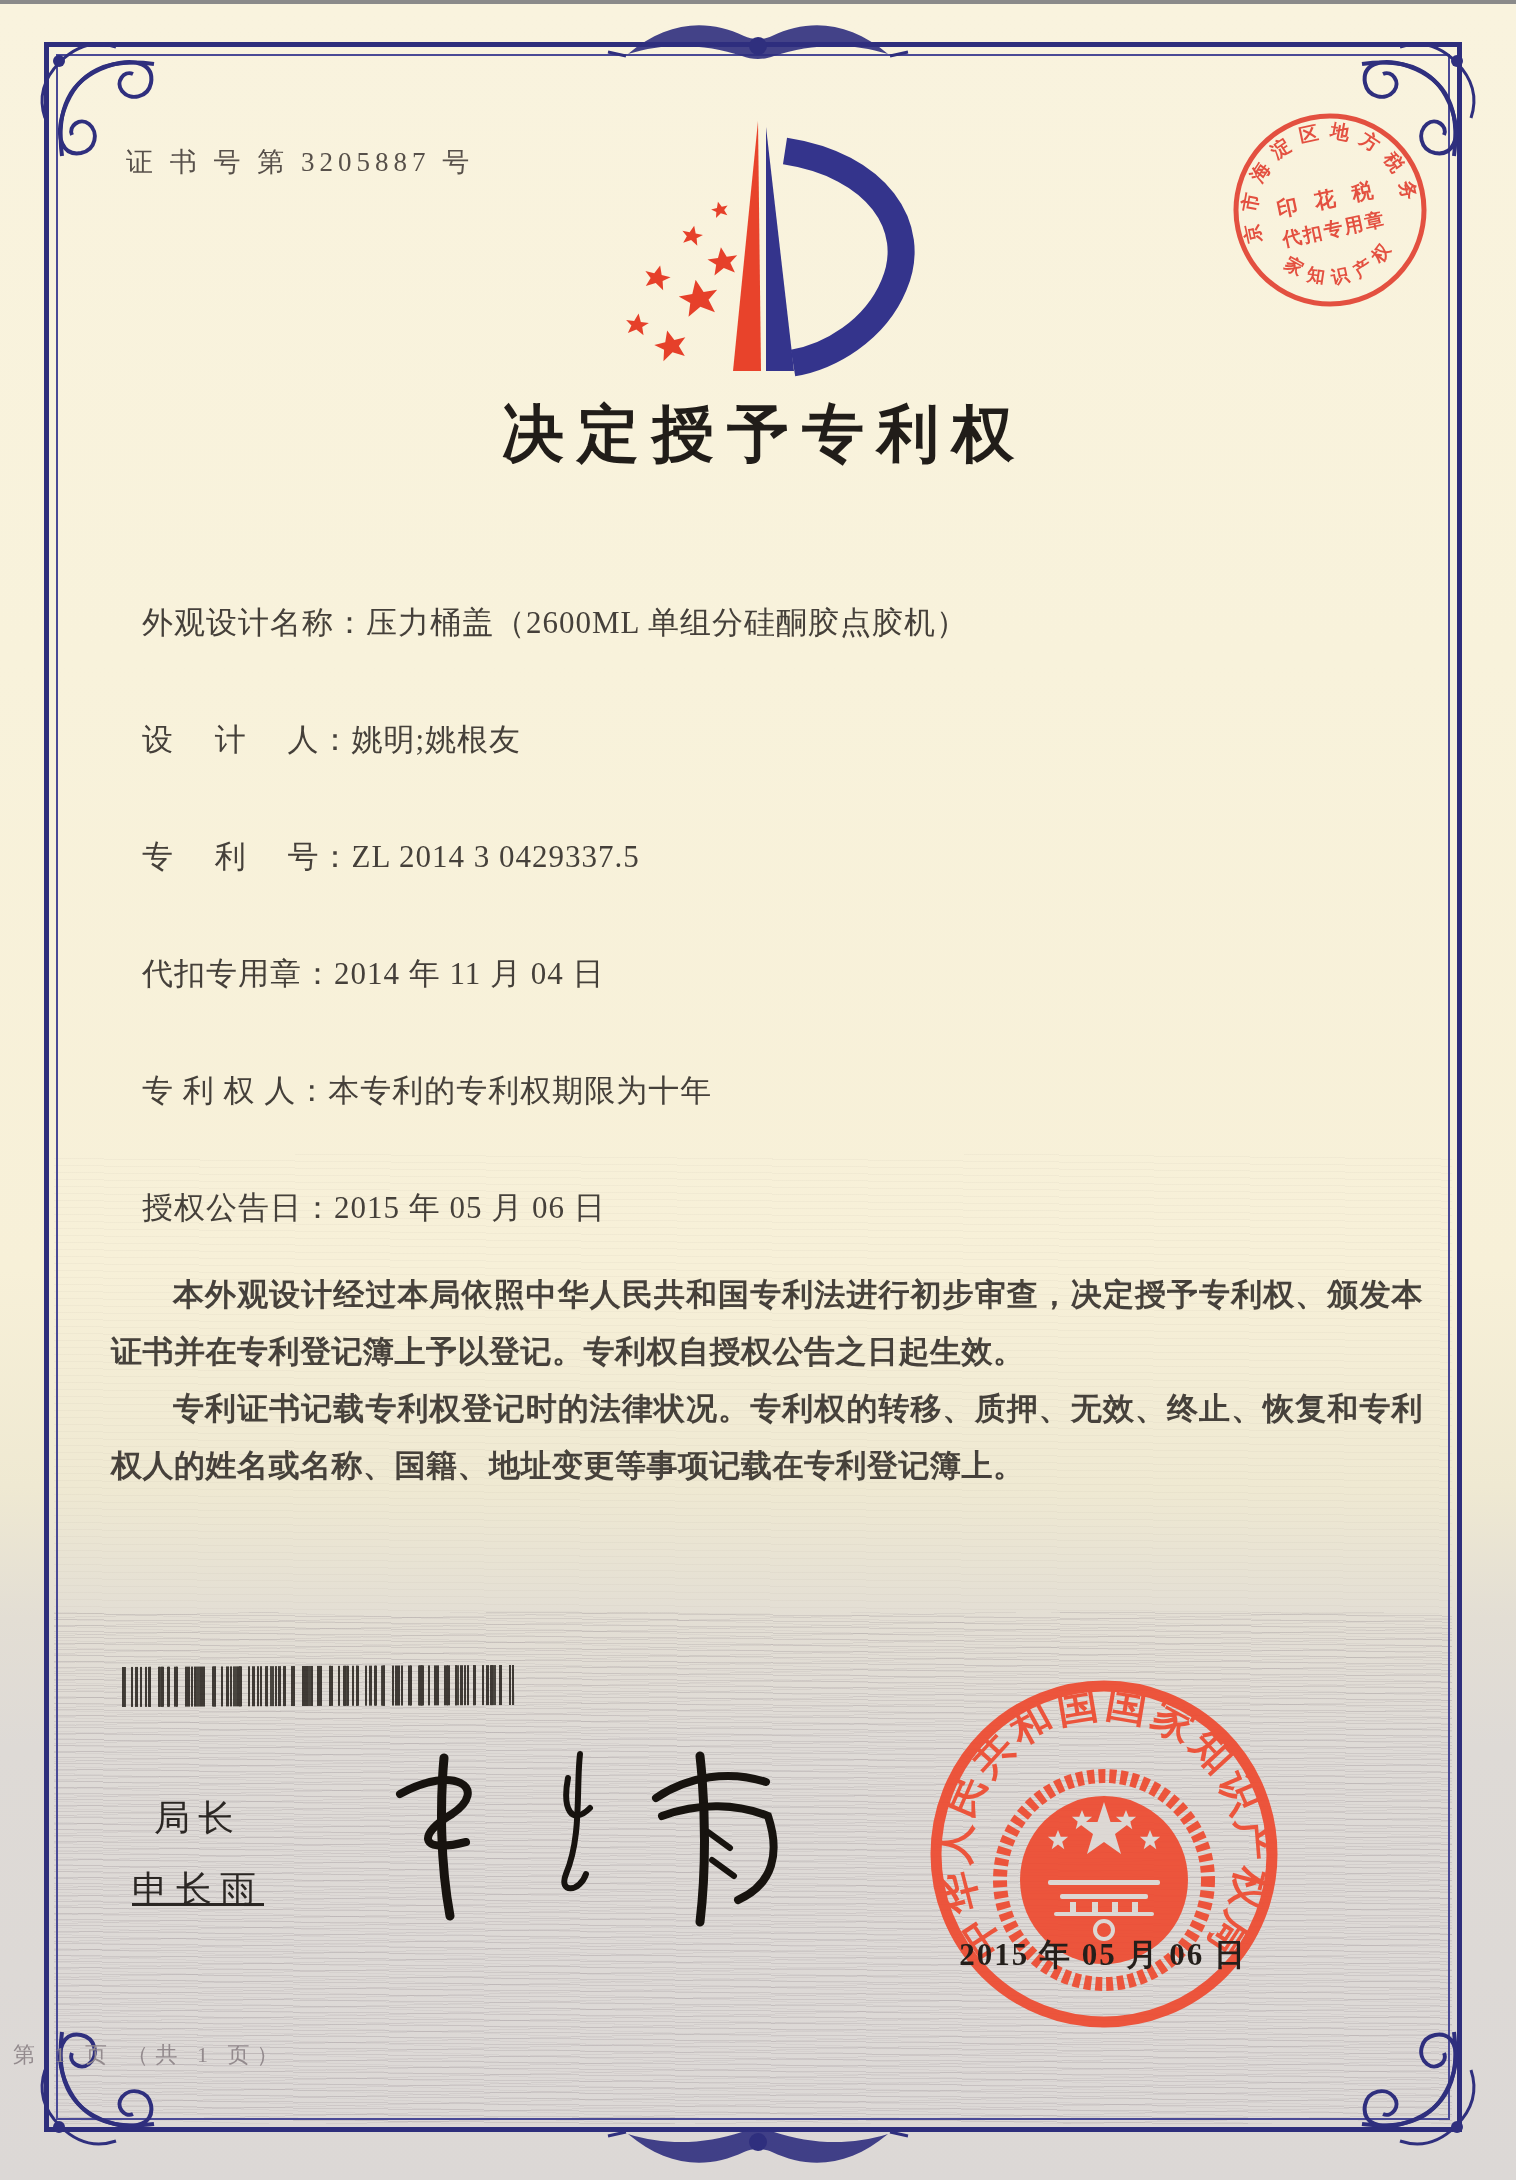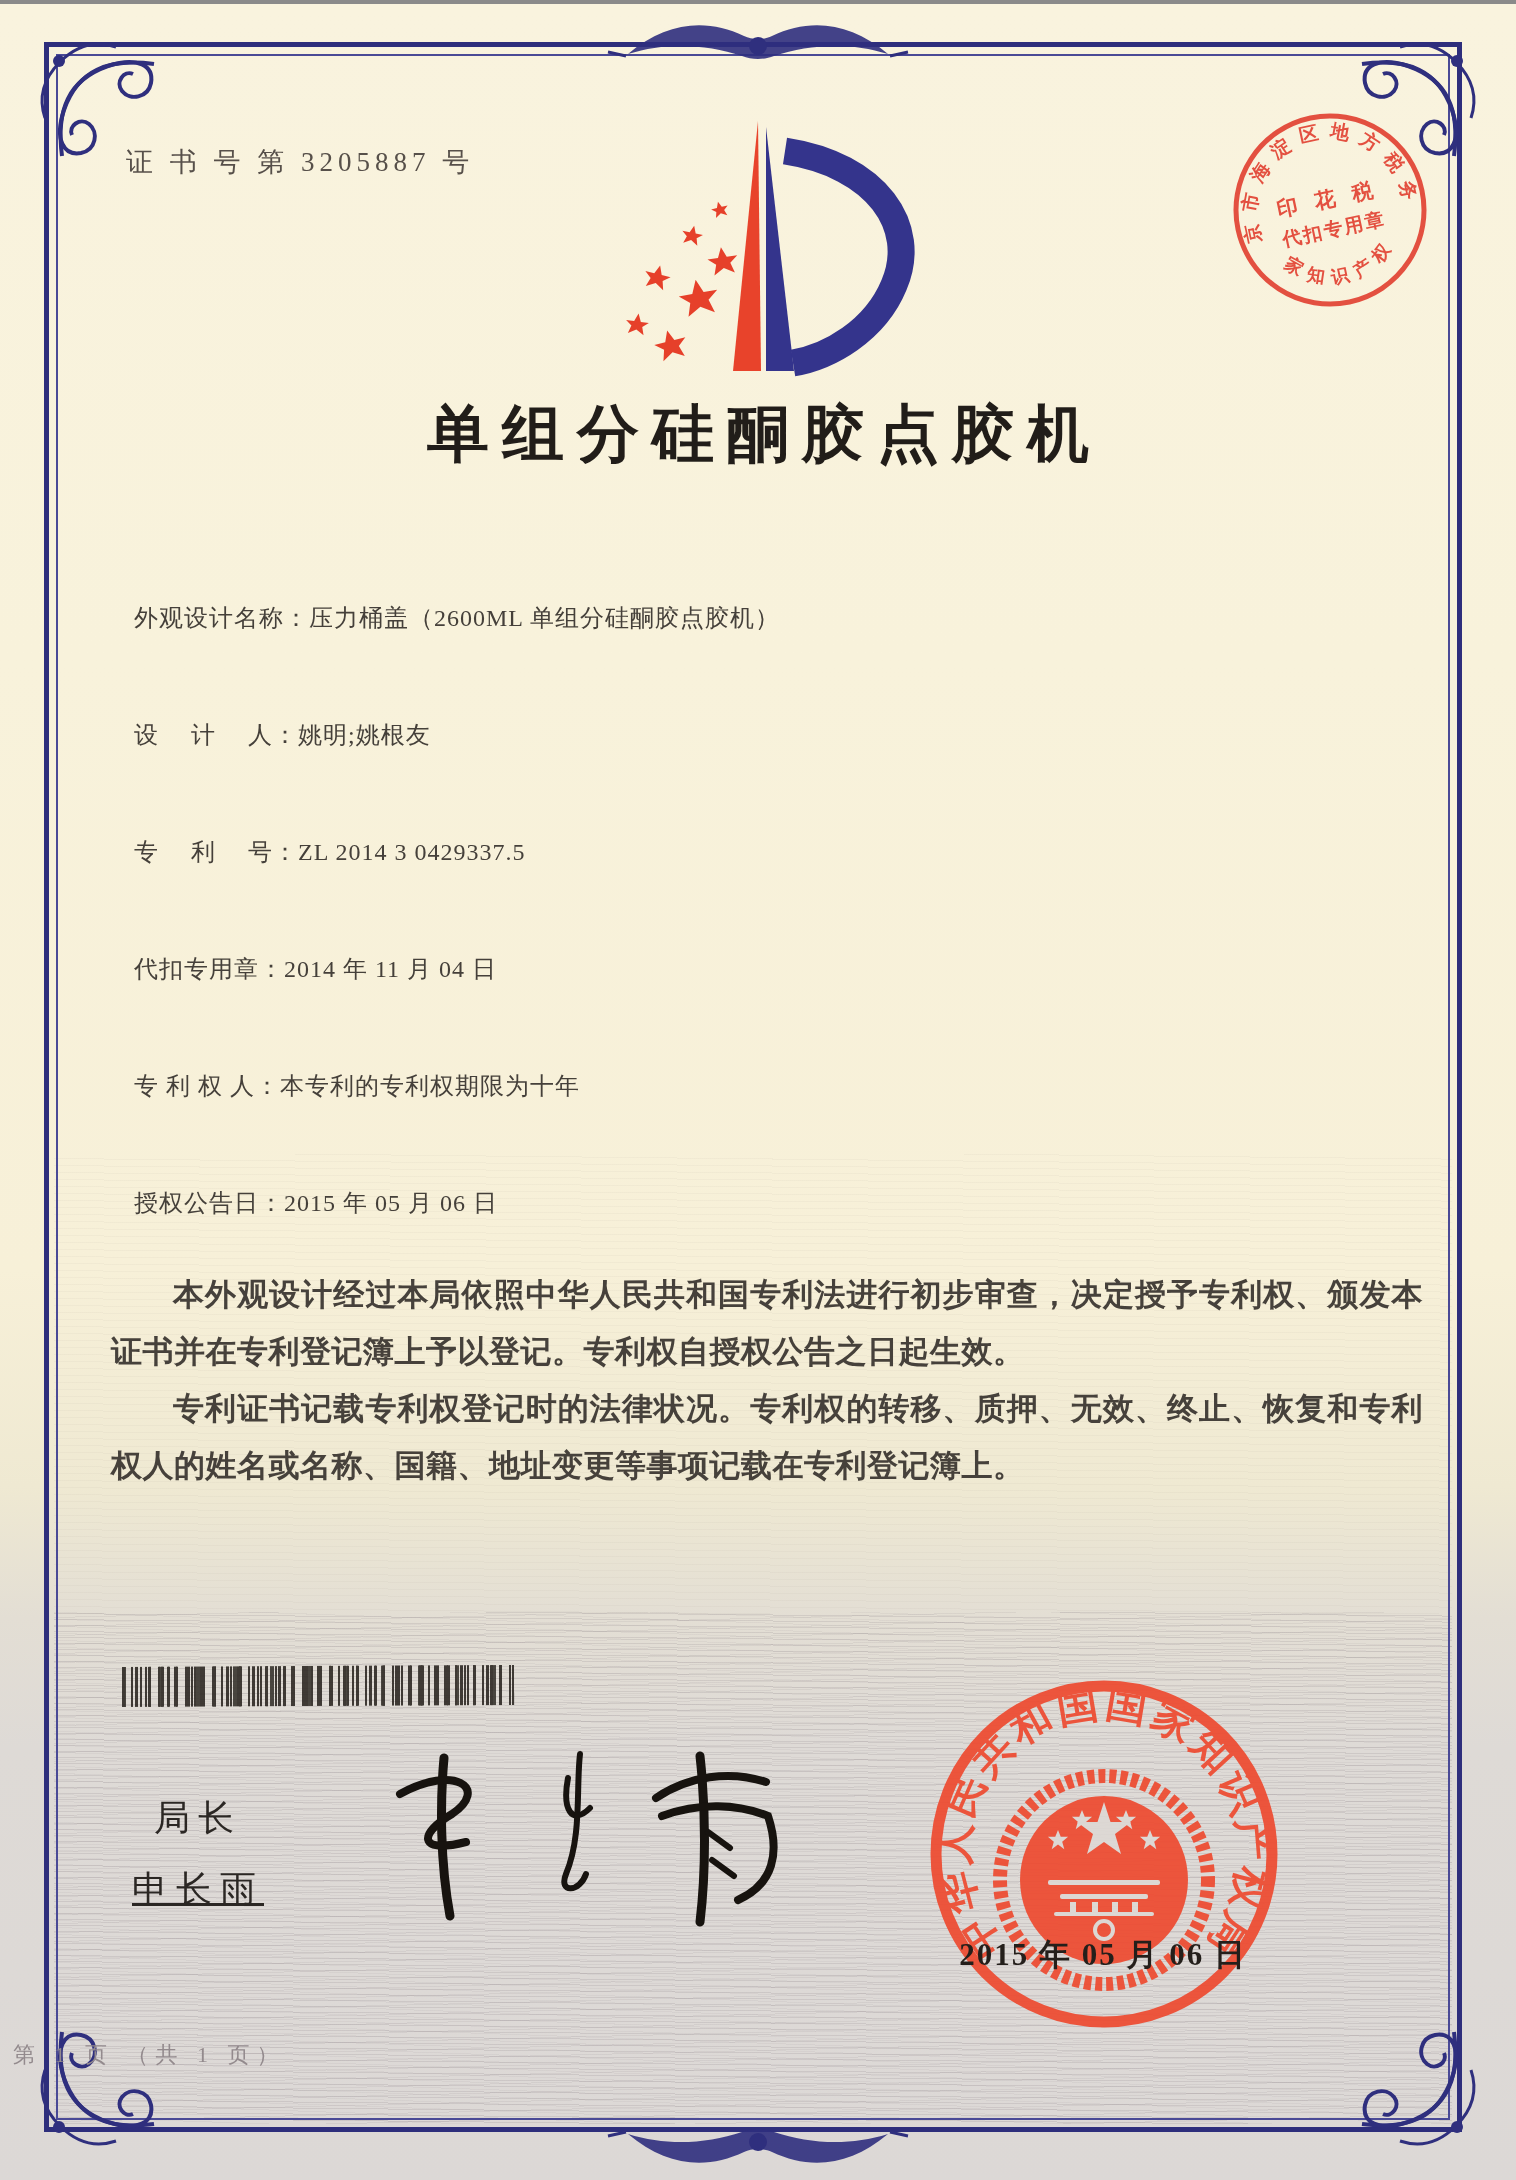--- a/index.html
+++ b/index.html
@@ -125,7 +125,7 @@
     <use href="#st" transform="translate(76,231) scale(1.6) rotate(-14)"></use>
   </svg>
 
-  <div class="title">单组分硅酮胶点胶机</div>
+  <div class="title">决定授予专利权</div>
 
   <svg class="tax-stamp" viewBox="-105 -106 210 212">
     <g transform="rotate(-12)" fill="#e13a2b">

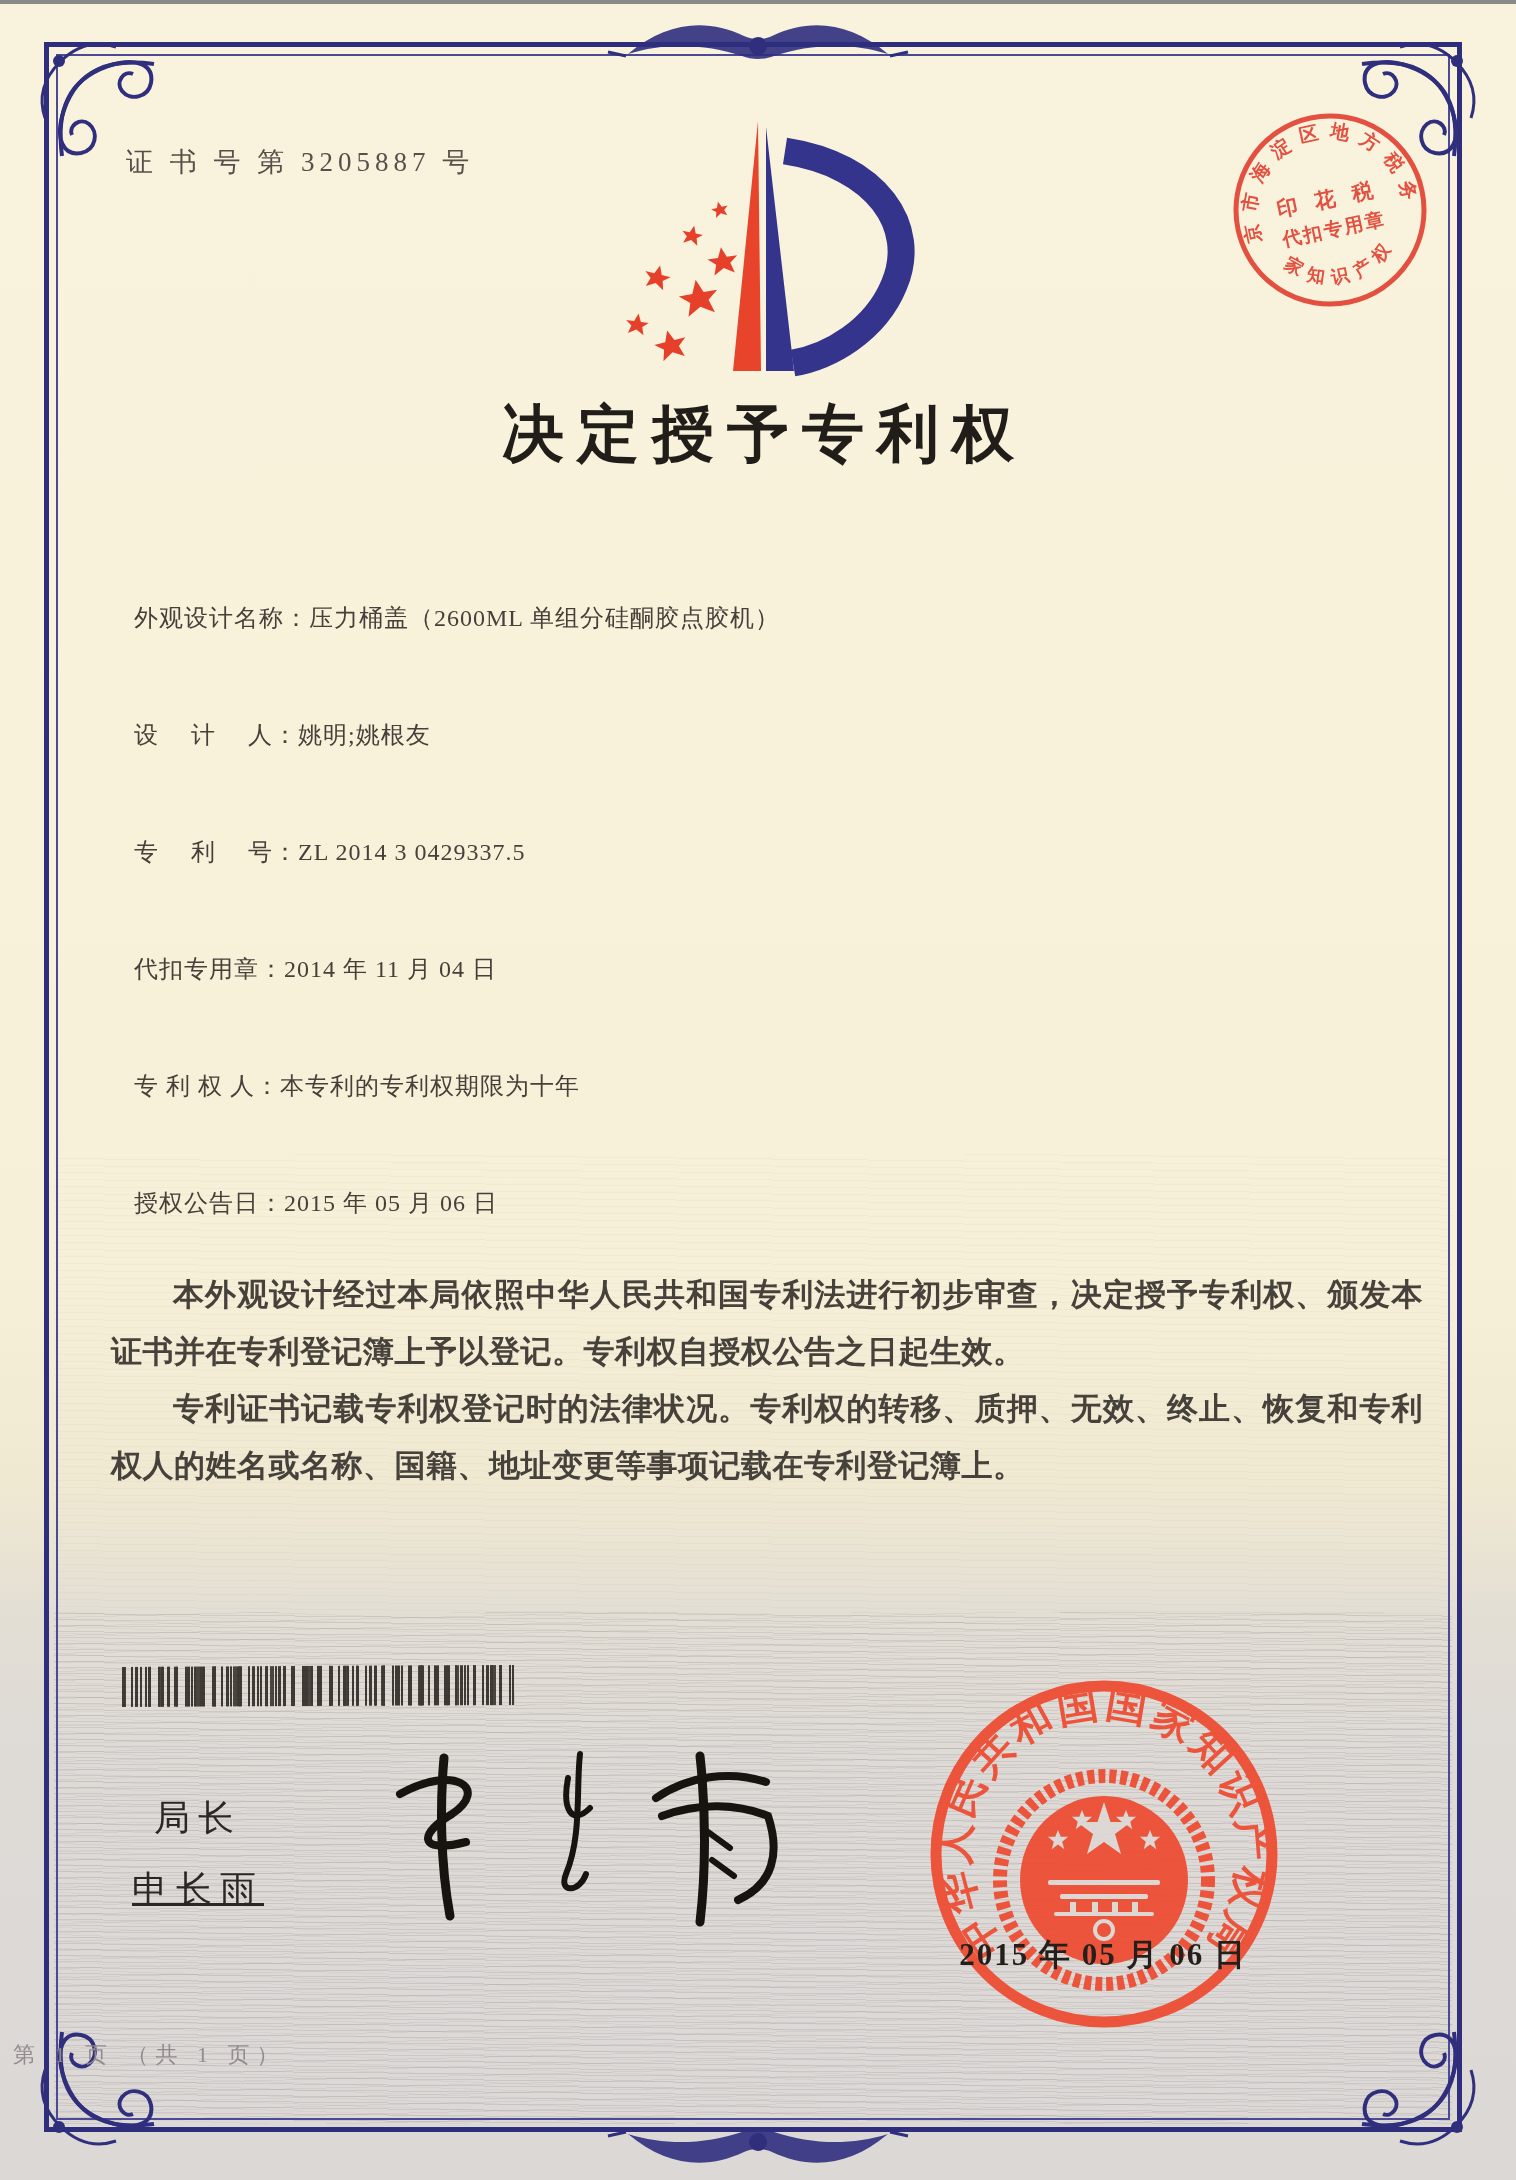--- a/index.html
+++ b/index.html
@@ -37,7 +37,7 @@
   .tax-stamp{position:absolute;left:1225px;top:100px;width:210px;height:212px;opacity:.88;}
 
   .fields{position:absolute;left:130px;top:0;width:1260px;}
-  .field-row{position:absolute;left:4px;white-space:nowrap;font-size:24px;color:#45403a;letter-spacing:1px;}
+  .field-row{position:absolute;left:12px;white-space:nowrap;font-size:31px;color:#45403a;letter-spacing:1px;}
   .f0{top:598px}.f1{top:715px}.f2{top:832px}.f3{top:949px}.f4{top:1066px}.f5{top:1183px}
 
   .body-text{

